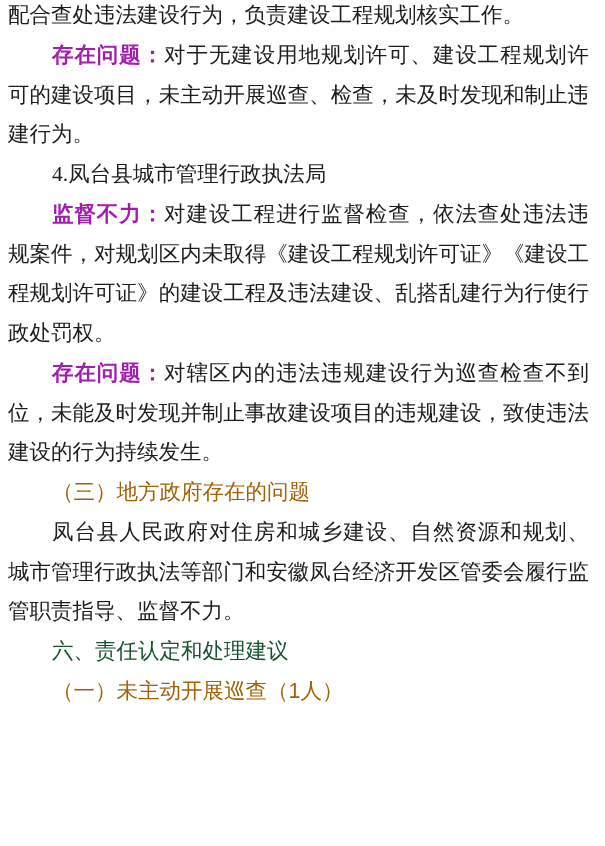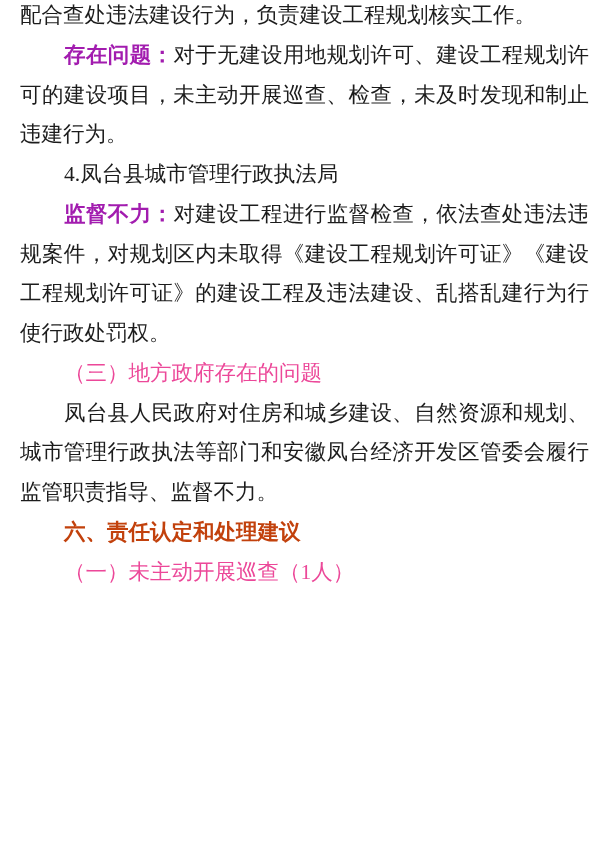--- a/index.html
+++ b/index.html
@@ -16,7 +16,7 @@
     box-sizing: border-box;
     width: 605px;
     height: 846px;
-    padding: 0 16px 0 20px;
+    padding: 0 16px 0 8px;
     background: #ffffff;
     overflow: hidden;
   }

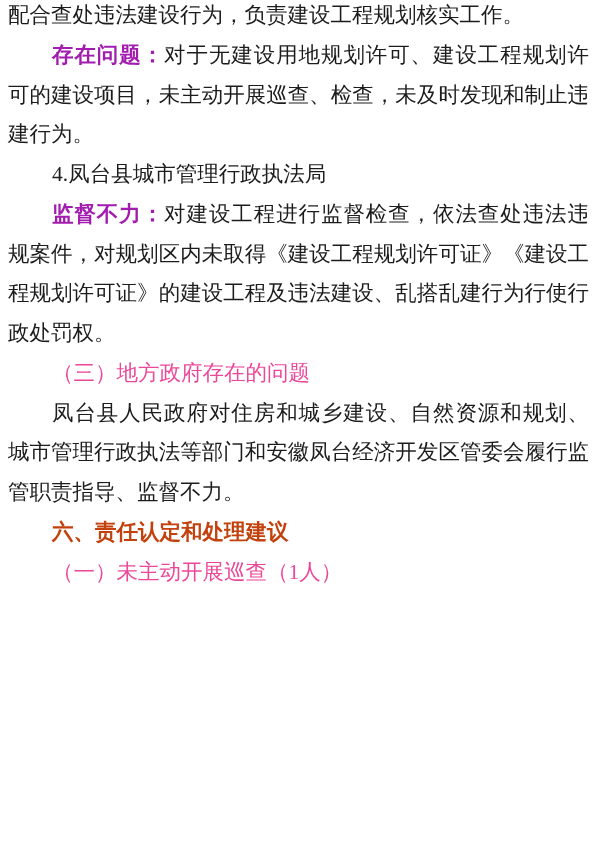--- a/index.html
+++ b/index.html
@@ -67,6 +67,7 @@
       <p class="para body indent"><span class="lead">存在问题：</span><span>对于无建设用地规划许可、建设工程规划许可的建设项目，未主动开展巡查、检查，未及时发现和制止违建行为。</span></p>
       <p class="para body indent"><span>4.凤台县城市管理行政执法局</span></p>
       <p class="para body indent"><span class="lead">监督不力：</span><span>对建设工程进行监督检查，依法查处违法违规案件，对规划区内未取得《建设工程规划许可证》《建设工程规划许可证》的建设工程及违法建设、乱搭乱建行为行使行政处罚权。</span></p>
+      <p class="para body indent"><span class="lead">存在问题：</span><span>对辖区内的违法违规建设行为巡查检查不到位，未能及时发现并制止事故建设项目的违规建设，致使违法建设的行为持续发生。</span></p>
       <p class="para kaiti indent"><span>（三）地方政府存在的问题</span></p>
       <p class="para body indent"><span>凤台县人民政府对住房和城乡建设、自然资源和规划、城市管理行政执法等部门和安徽凤台经济开发区管委会履行监管职责指导、监督不力。</span></p>
       <p class="para heading indent"><span>六、责任认定和处理建议</span></p>

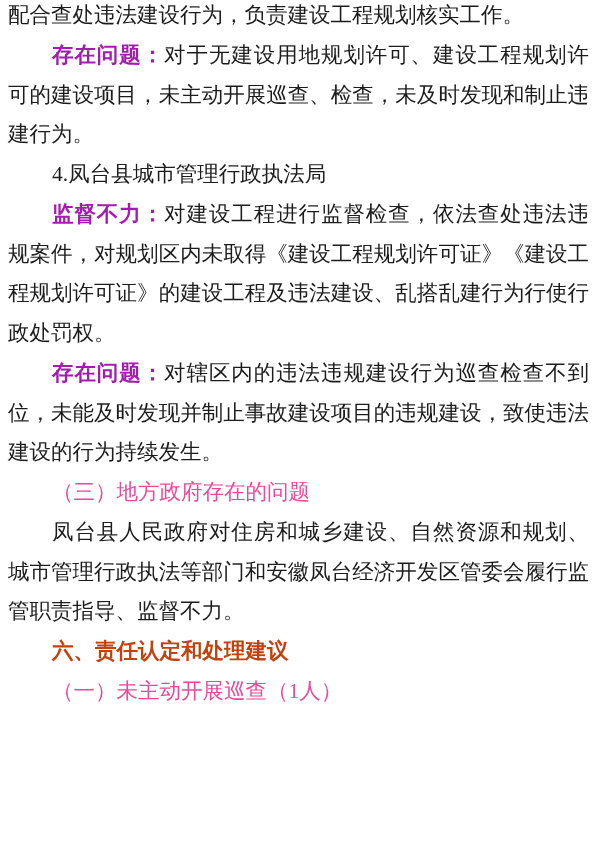--- a/index.html
+++ b/index.html
@@ -54,8 +54,8 @@
   }
   p.para.kaiti {
     
-    font-family: Liberation Serif, serif;
-    color: #ec4899;
+    font-family: Liberation Sans, sans-serif;
+    color: #a16207;
   }
 </style>
 </head>

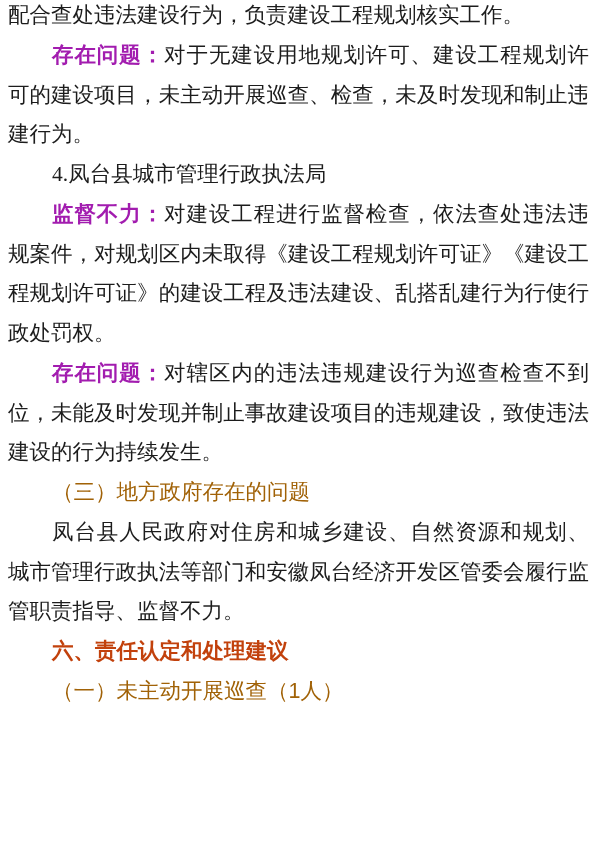--- a/index.html
+++ b/index.html
@@ -49,8 +49,8 @@
   }
   p.para.heading {
     font-family: "Liberation Sans", sans-serif;
-    font-weight: bold;
-    color: #c2410c;
+    font-weight: normal;
+    color: #14532d;
   }
   p.para.kaiti {
     

